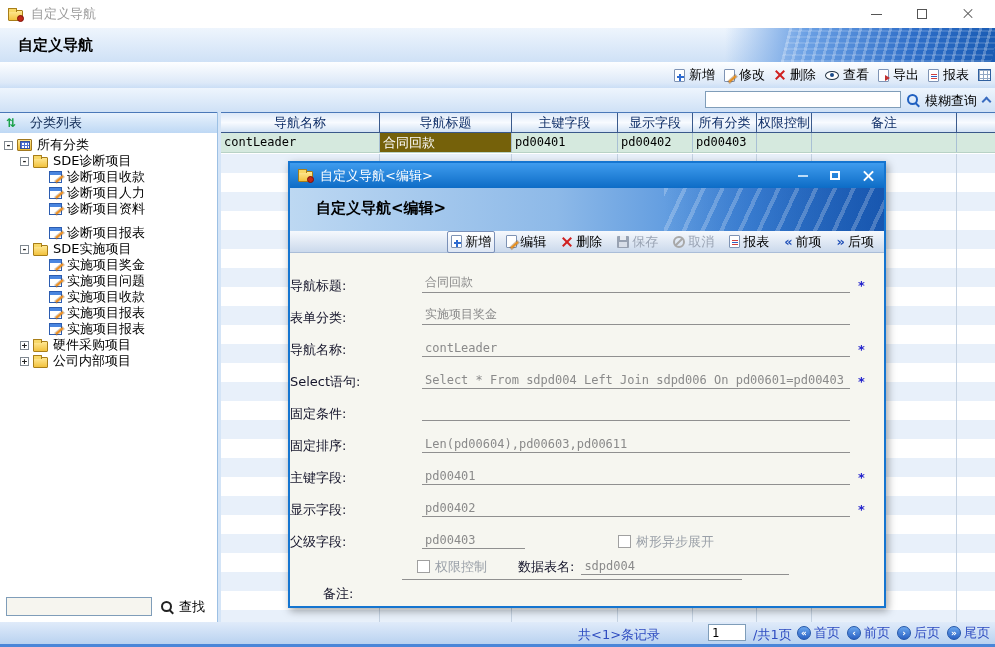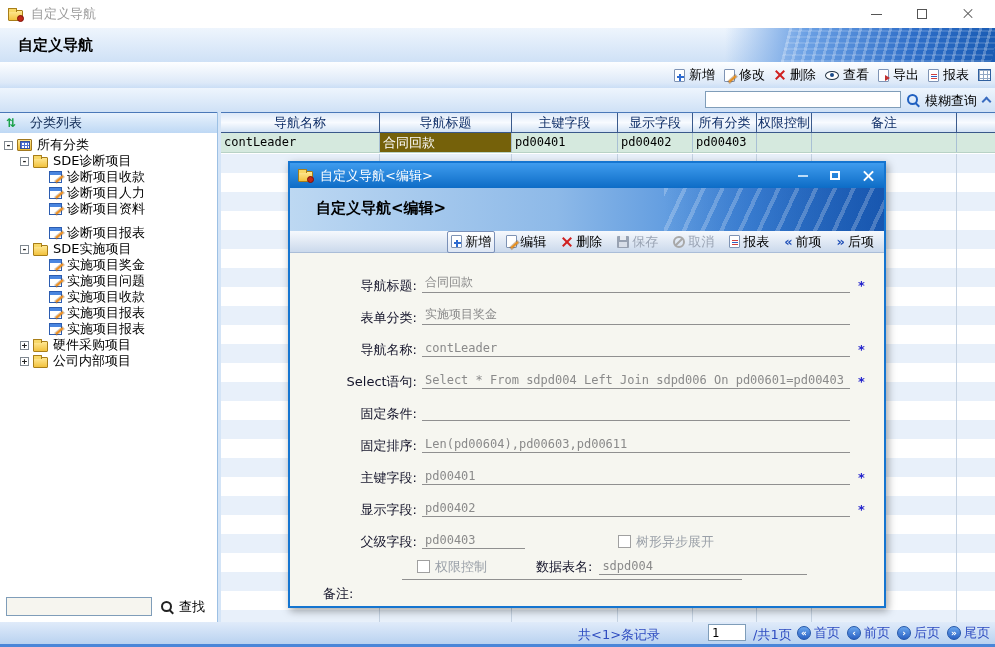--- a/index.html
+++ b/index.html
@@ -122,7 +122,7 @@
   .dlg-body { position:absolute; top:90px; left:0; right:0; bottom:0; background:#f6f6f0; padding-top:12px; }
 
   .f-row { display:flex; align-items:flex-end; height:32px; padding:0 14px 4px 0; }
-  .f-label { flex:0 0 132px; text-align:right; font-size:13px; color:#14142a; padding-right:5px; line-height:15px; white-space:nowrap; }
+  .f-label { flex:0 0 132px; text-align:left; font-size:13px; color:#14142a; padding-right:5px; line-height:15px; white-space:nowrap; }
   .f-line { flex:1; border-bottom:1px solid #909090; margin-right:8px; min-height:17px; display:flex; align-items:flex-end; }
   .f-line.short { flex:0 0 103px; }
   .f-value { font:12px "DejaVu Sans Mono",monospace; color:#8a8a8a; padding:0 0 1px 3px; white-space:nowrap; }

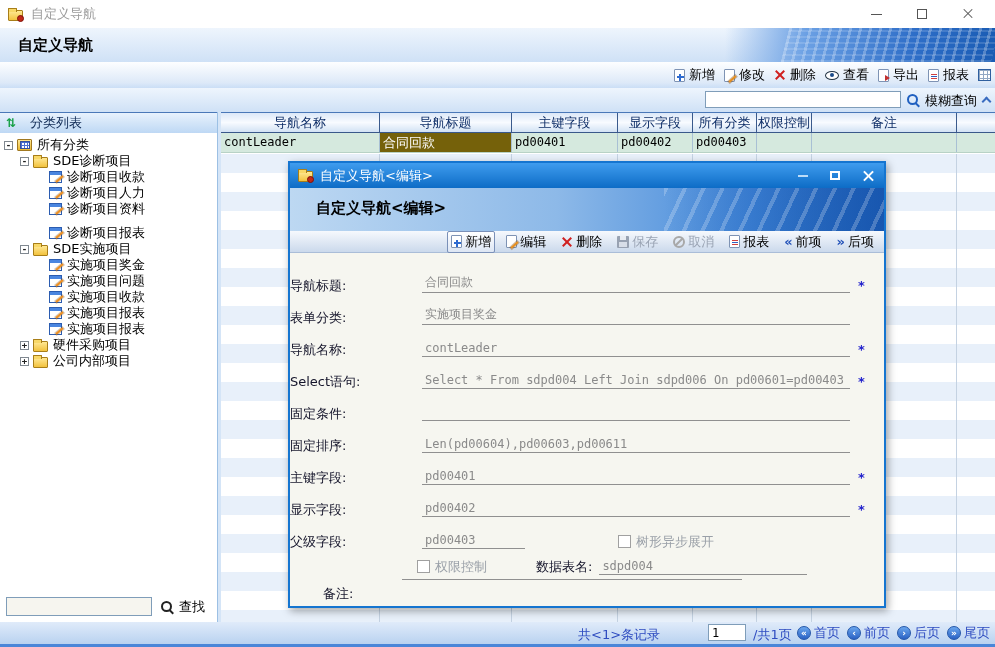--- a/index.html
+++ b/index.html
@@ -132,7 +132,7 @@
   .cb-label { font-size:13px; color:#9aa0a8; margin-left:5px; line-height:15px; }
   .perm-row { display:flex; align-items:center; height:26px; }
   .cb.perm { margin-left:127px; margin-bottom:0; }
-  .f-label.tname { flex:none; margin-left:49px; }
+  .f-label.tname { flex:none; margin-left:31px; }
   .f-line.tname { flex:0 0 208px; margin-left:2px; }
   .sep-line { margin-left:112px; width:340px; border-top:1px solid #909090; height:0; }
   .note-row { display:flex; align-items:center; height:26px; }

